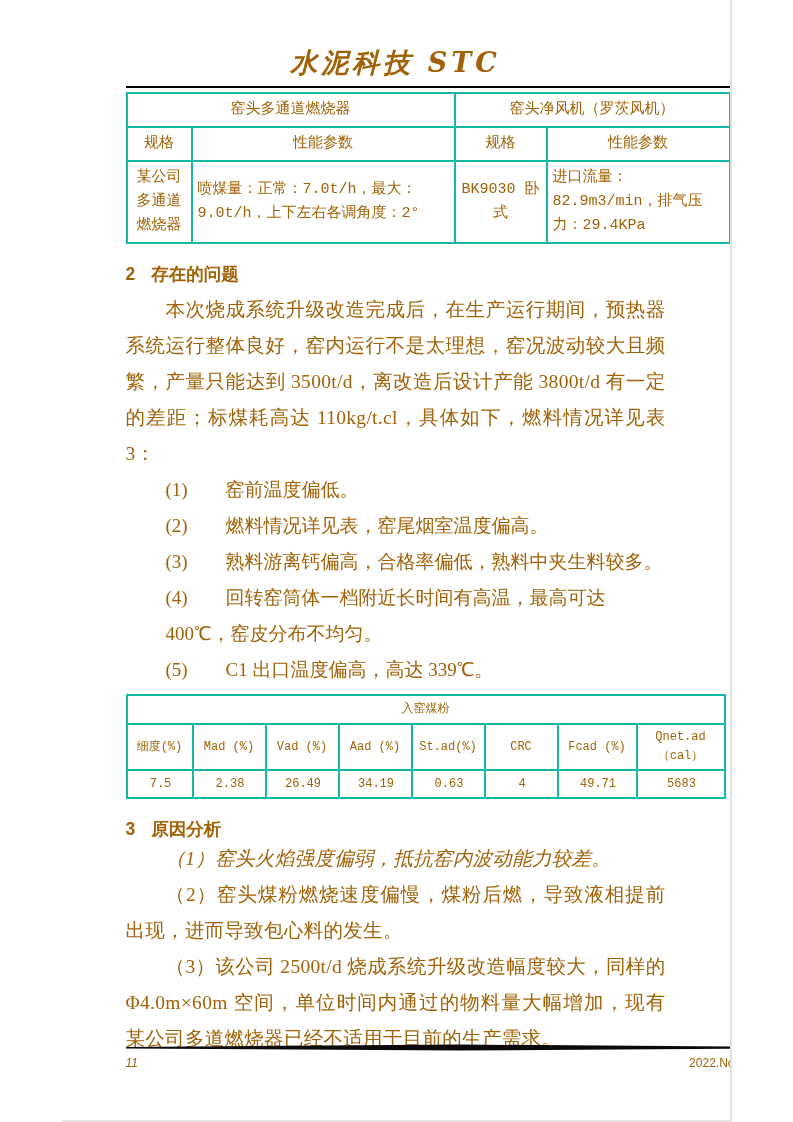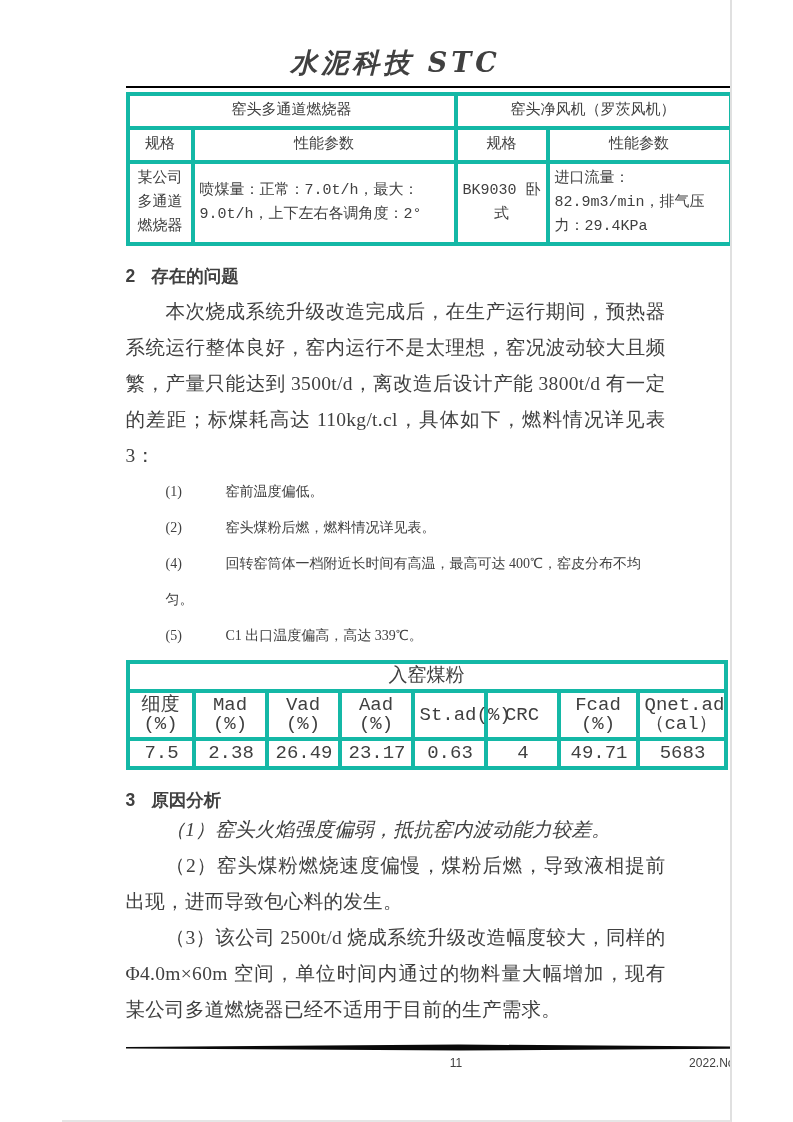--- a/index.html
+++ b/index.html
@@ -6,7 +6,7 @@
   html,body { background:#ffffff; }
   .page {
     position:relative; width:670px; height:1122px; margin:0 auto;
-    background:#ffffff; color:#404040;
+    background:#ffffff; color:#a16207;
     border-right:2px solid #e0e0e0; border-bottom:2px solid #e6e6e6;
     font-family:"Liberation Serif", serif;
     overflow:hidden;

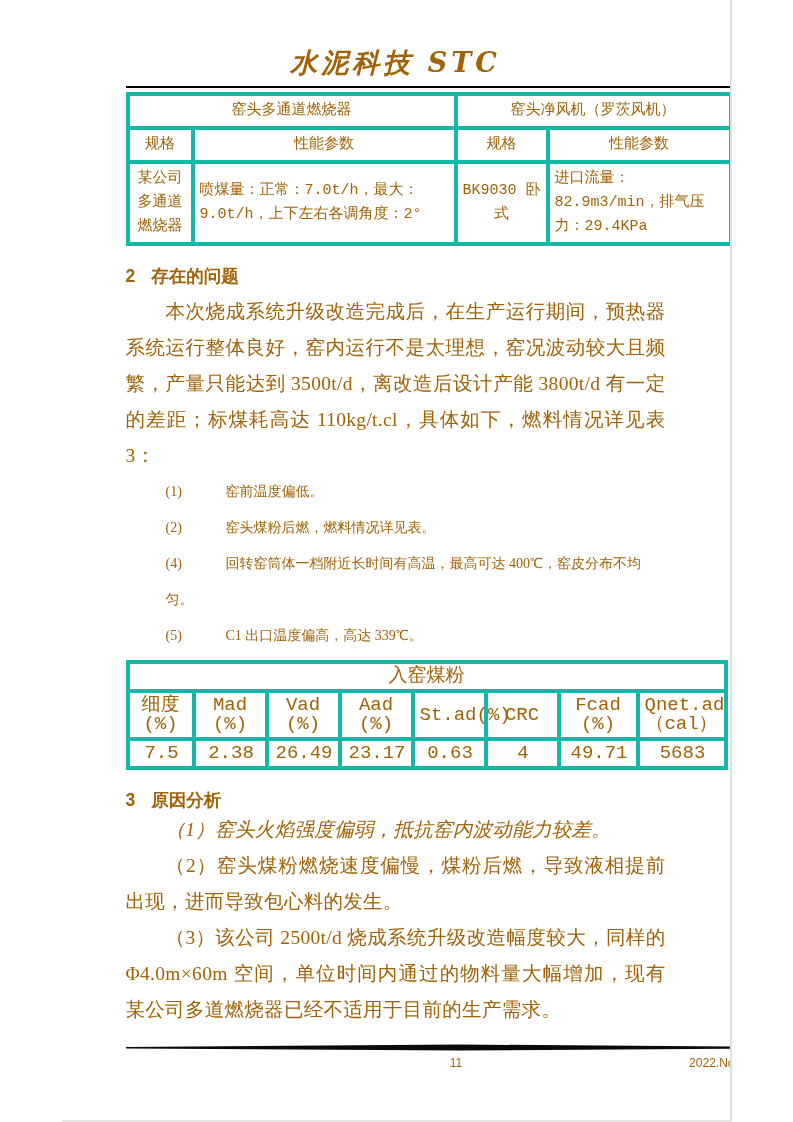--- a/index.html
+++ b/index.html
@@ -38,7 +38,7 @@
     font-size:15px; line-height:24px;
     font-family:"Liberation Mono", "Liberation Serif", monospace;
   }
-  td { border:4px solid #14b8a6; text-align:center; vertical-align:middle; padding:3px 5px; }
+  td { border:2px solid #14b8a6; text-align:center; vertical-align:middle; padding:3px 5px; }
   table.t2 { width:603px; border:2px solid #000; }
   table.t2 td.left-text { text-align:left; }
   table.t2 tr.hdr1 td { height:34px; }

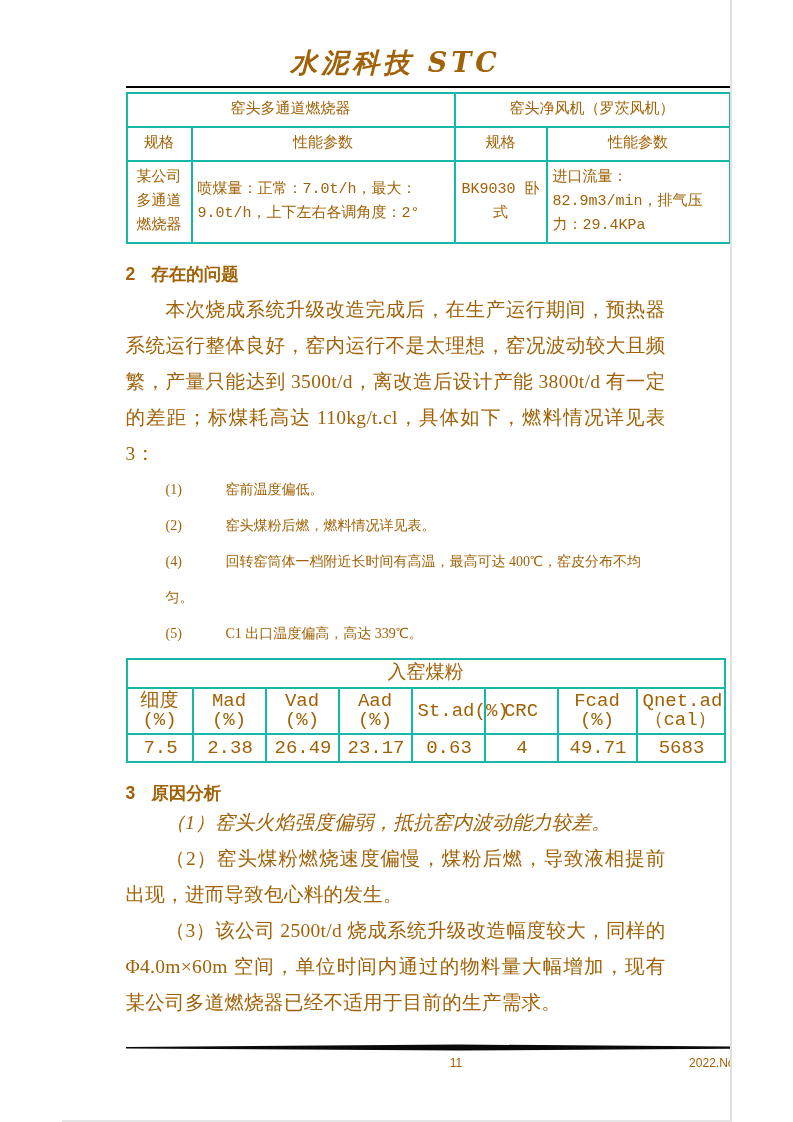--- a/index.html
+++ b/index.html
@@ -56,7 +56,7 @@
   }
   .para.first { margin-top:6px; }
   .indent { text-indent:40px; }
-  .list2 { font-size:14px; line-height:36px; padding-left:40px; }
+  .list2 { font-size:19px; line-height:36px; padding-left:40px; }
   .list2 .li-num { display:inline-block; min-width:60px; }
   .sec3-wrap .para { margin-top:0; }
   .sec3-wrap .para + .para { margin-top:0; }

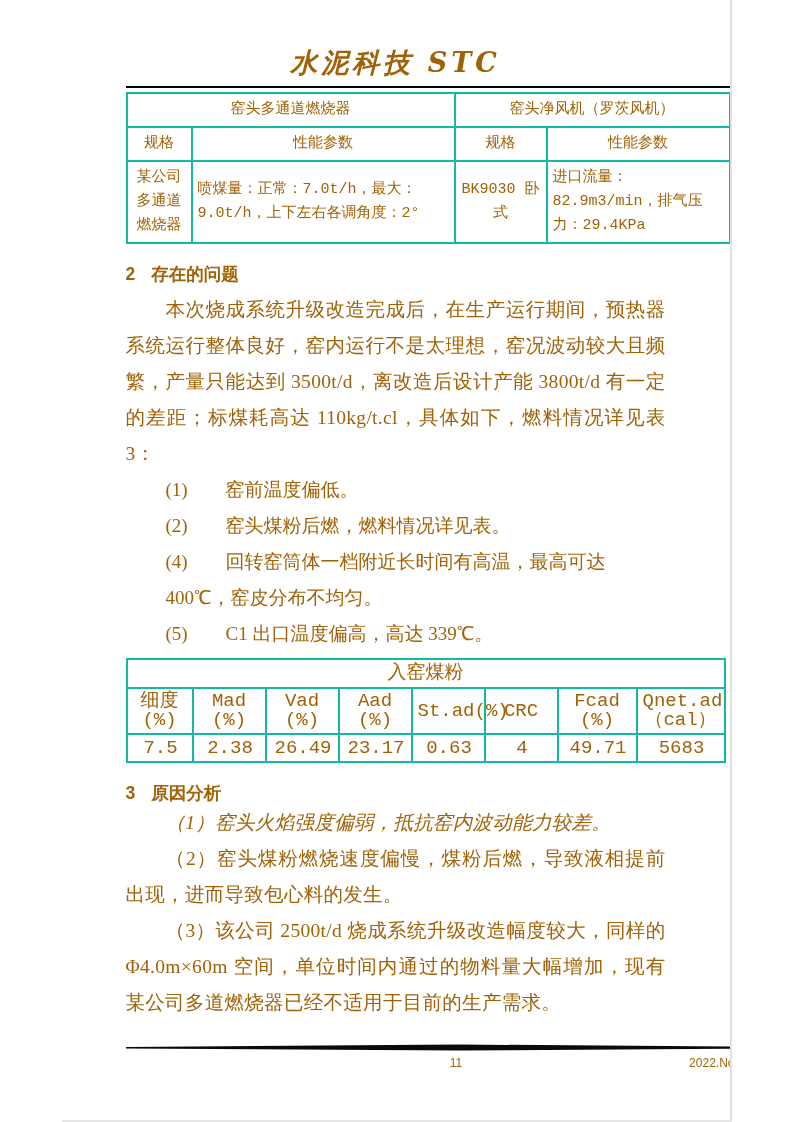--- a/index.html
+++ b/index.html
@@ -117,7 +117,7 @@
 
     <div>
       <p class="list2"><span class="li-num">(1)</span><span>窑前温度偏低。</span></p>
-      <p class="list2"><span class="li-num">(2)</span><span>窑头煤粉后燃，燃料情况详见表。</span></p>
+      <p class="list2"><span class="li-num">(2)</span><span>燃料情况详见表，窑尾烟室温度偏高。</span></p>
       <p class="list2"><span class="li-num">(4)</span><span>回转窑筒体一档附近长时间有高温，最高可达 400℃，窑皮分布不均匀。</span></p>
       <p class="list2"><span class="li-num">(5)</span><span>C1 出口温度偏高，高达 339℃。</span></p>
     </div>

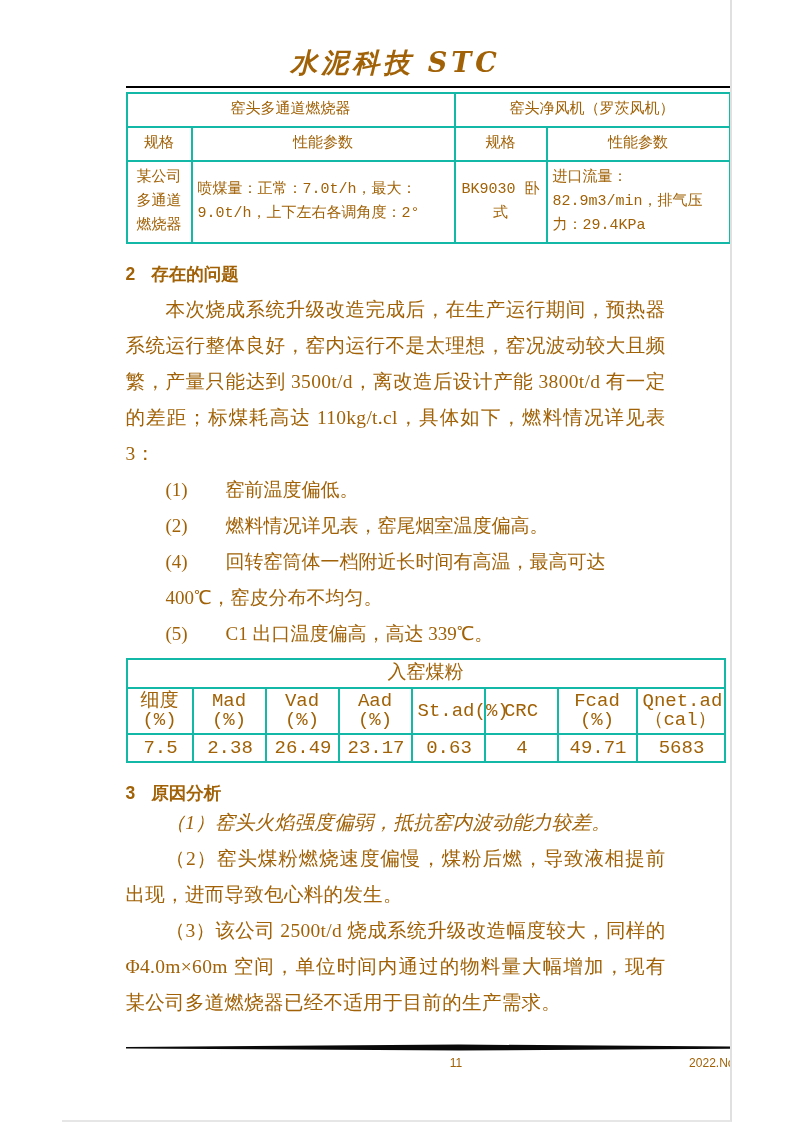--- a/index.html
+++ b/index.html
@@ -118,6 +118,7 @@
     <div>
       <p class="list2"><span class="li-num">(1)</span><span>窑前温度偏低。</span></p>
       <p class="list2"><span class="li-num">(2)</span><span>燃料情况详见表，窑尾烟室温度偏高。</span></p>
+      <p class="list2"><span class="li-num">(3)</span><span>熟料游离钙偏高，合格率偏低，熟料中夹生料较多。</span></p>
       <p class="list2"><span class="li-num">(4)</span><span>回转窑筒体一档附近长时间有高温，最高可达 400℃，窑皮分布不均匀。</span></p>
       <p class="list2"><span class="li-num">(5)</span><span>C1 出口温度偏高，高达 339℃。</span></p>
     </div>

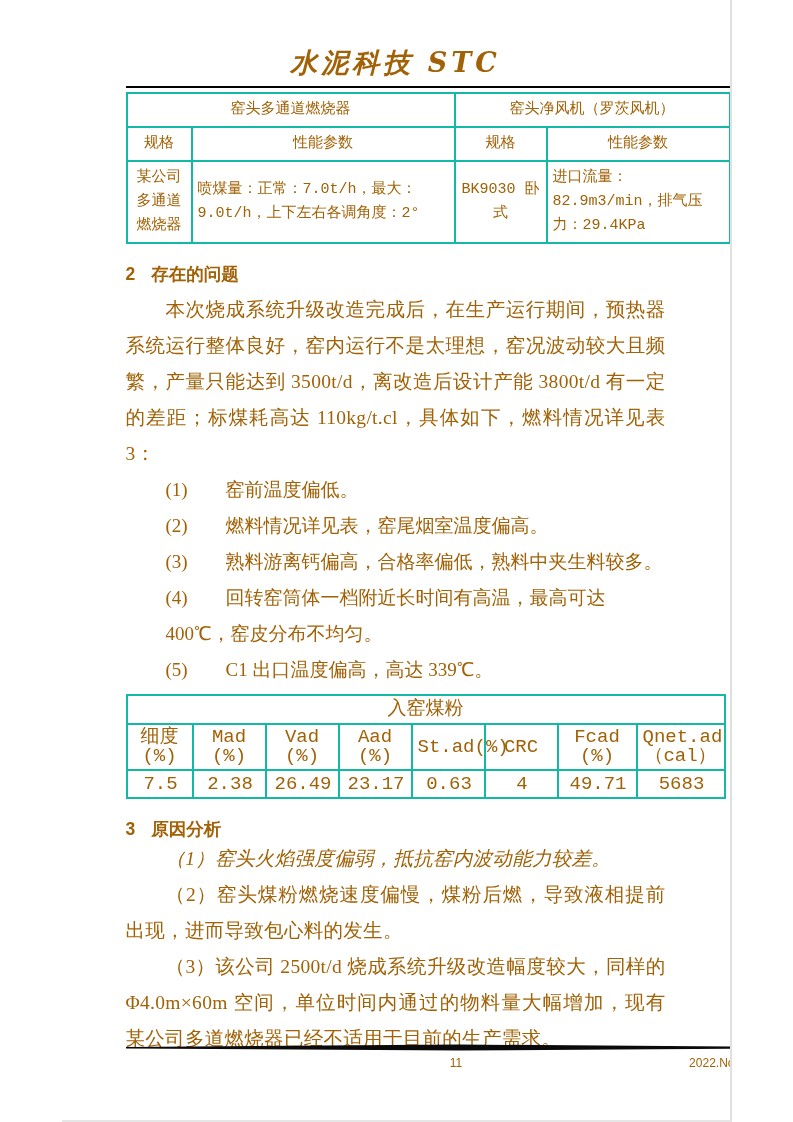--- a/index.html
+++ b/index.html
@@ -44,7 +44,7 @@
   table.t2 tr.hdr1 td { height:34px; }
   table.t2 tr.hdr2 td { height:34px; }
   table.t2 tr.data td { height:82px; }
-  table.t3 { width:598px; border:2px solid #000; margin-top:6px; font-size:19px; line-height:19px; }
+  table.t3 { width:598px; border:2px solid #000; margin-top:6px; font-size:12px; line-height:19px; }
   table.t3 tr.span td { height:29px; }
   table.t3 tr.hdr td { height:42px; }
   table.t3 tr.vals td { height:28px;padding-left:7px; }

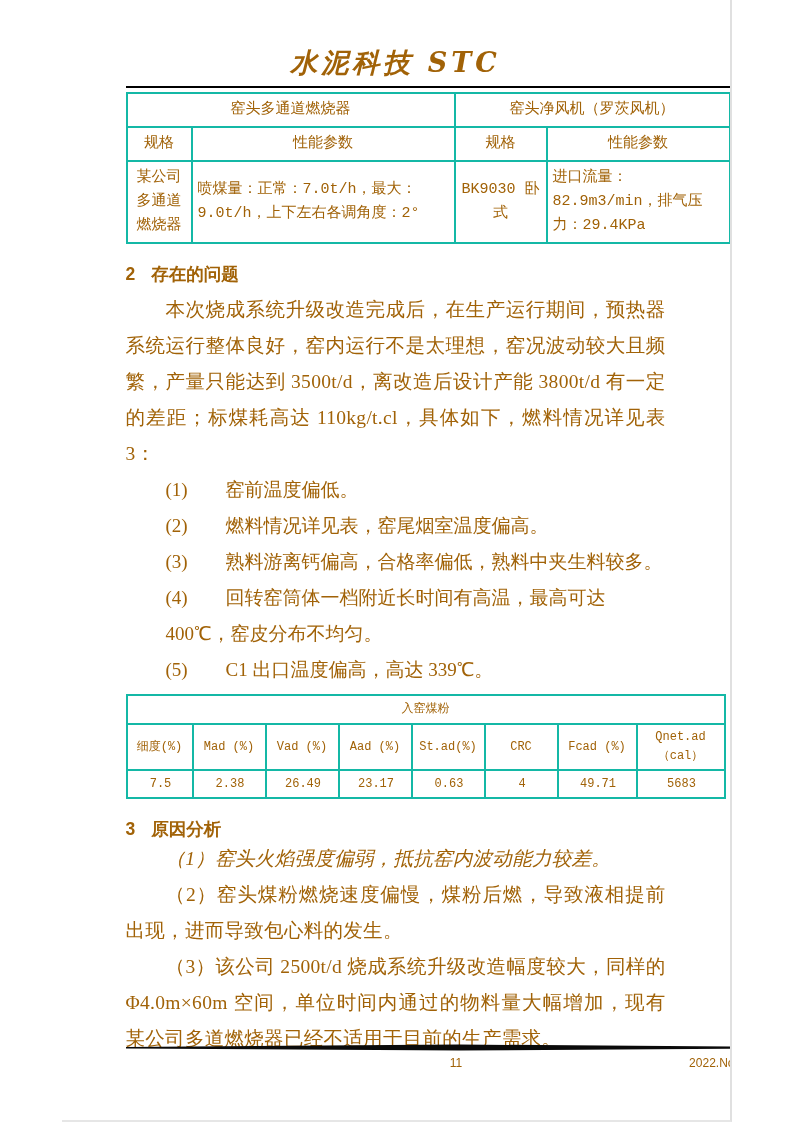--- a/index.html
+++ b/index.html
@@ -153,7 +153,7 @@
           <td>7.5</td>
           <td>2.38</td>
           <td>26.49</td>
-          <td>23.17</td>
+          <td>34.19</td>
           <td>0.63</td>
           <td>4</td>
           <td>49.71</td>

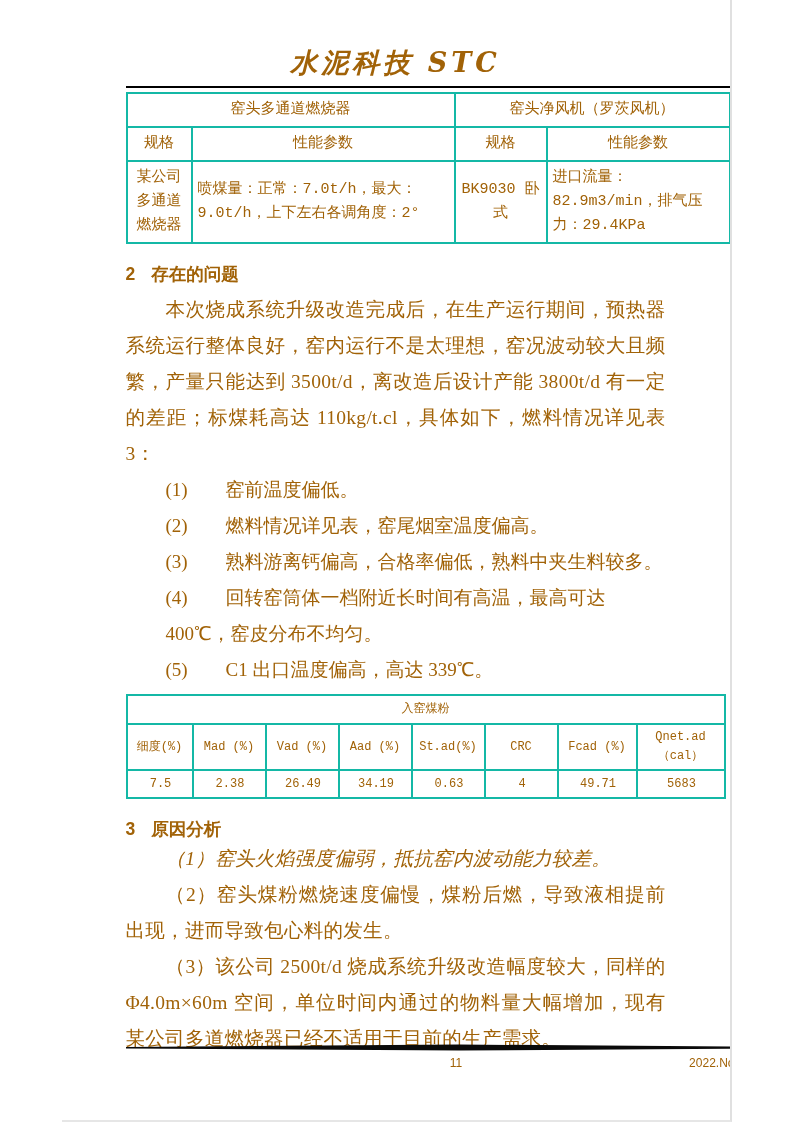--- a/index.html
+++ b/index.html
@@ -69,7 +69,7 @@
     position:relative; margin-top:2px; height:18px;
     font-family:"Liberation Sans", sans-serif; font-size:12px; line-height:18px;
   }
-  .footer-row .page-num { position:absolute; left:0; right:4px; text-align:center; }
+  .footer-row .page-num { position:absolute; left:0; right:4px; text-align:left;font-style:italic; }
   .footer-row .issue { position:absolute; right:46px; }
 </style>
 </head>

